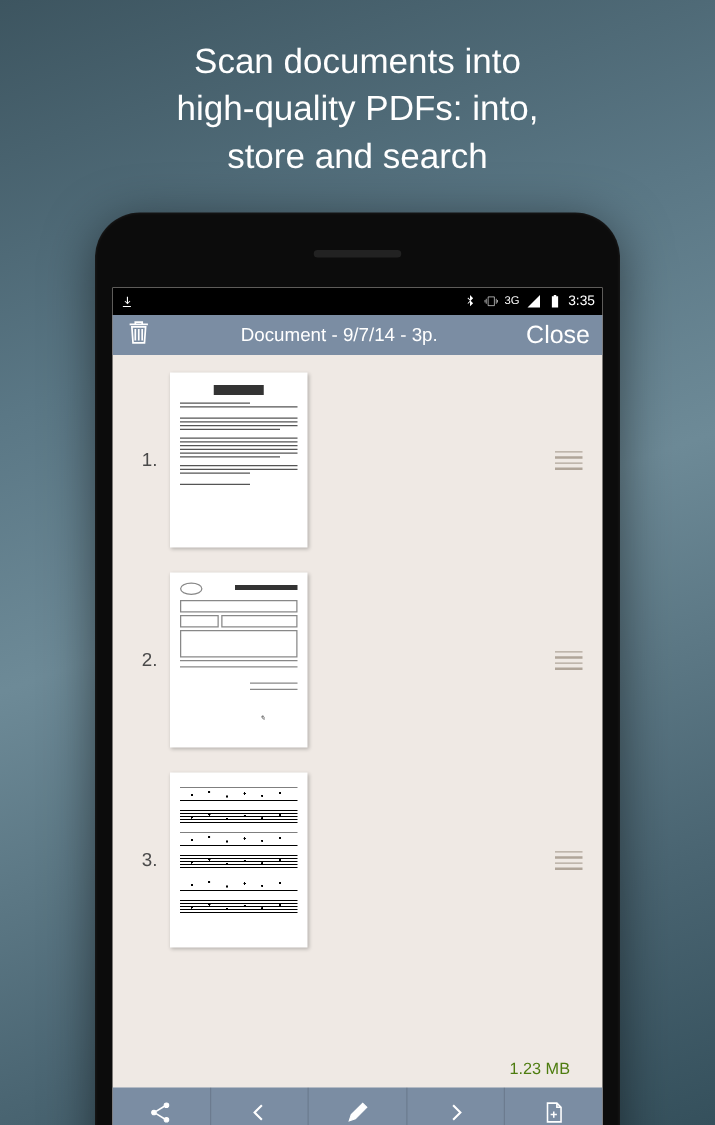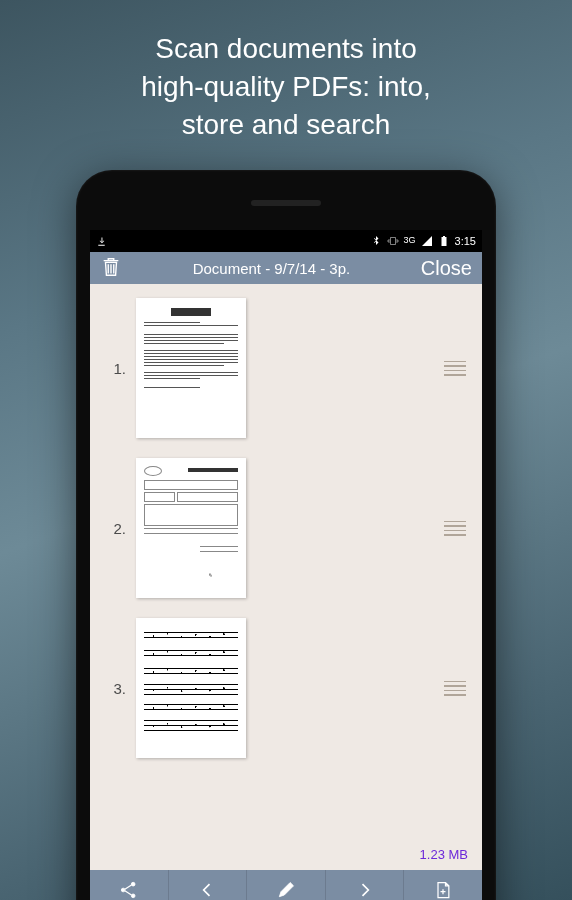--- a/index.html
+++ b/index.html
@@ -196,7 +196,7 @@
         <svg viewBox="0 0 24 24">
             <path d="M7 4h10v18H7zM10 2h4v2h-4z"></path>
           </svg>
-        <span>3:15</span>
+        <span>3:35</span>
       </div>
     </div>
 

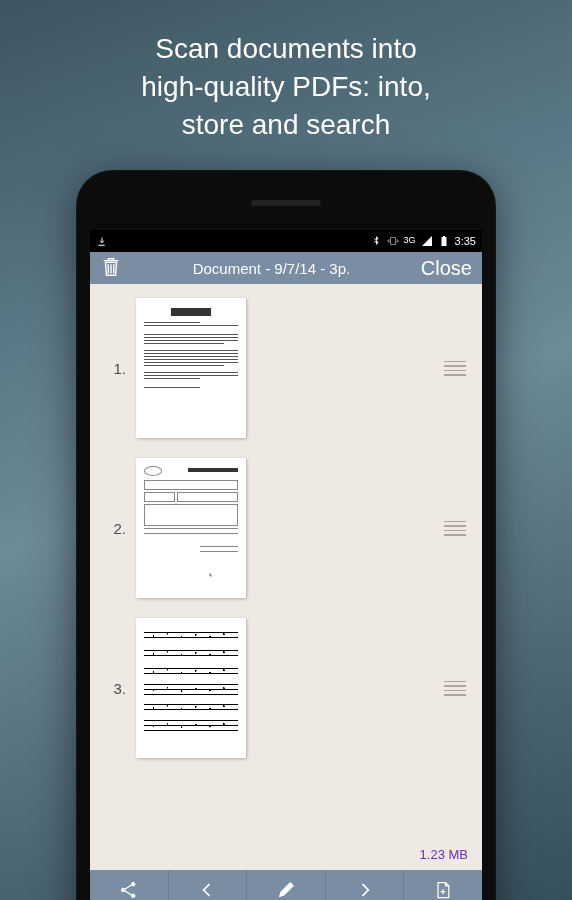--- a/index.html
+++ b/index.html
@@ -144,10 +144,10 @@
   .drag-handle span { height:1.5px; background:#b0a599; }
   .file-size {
     position:absolute;
-    right: 14px;
+    right: 26px;
     bottom: 8px;
     font-size: 13px;
-    color: #6d28d9;
+    color: #4d7c0f;
   }
   .bottom-bar {
     height: 40px;

